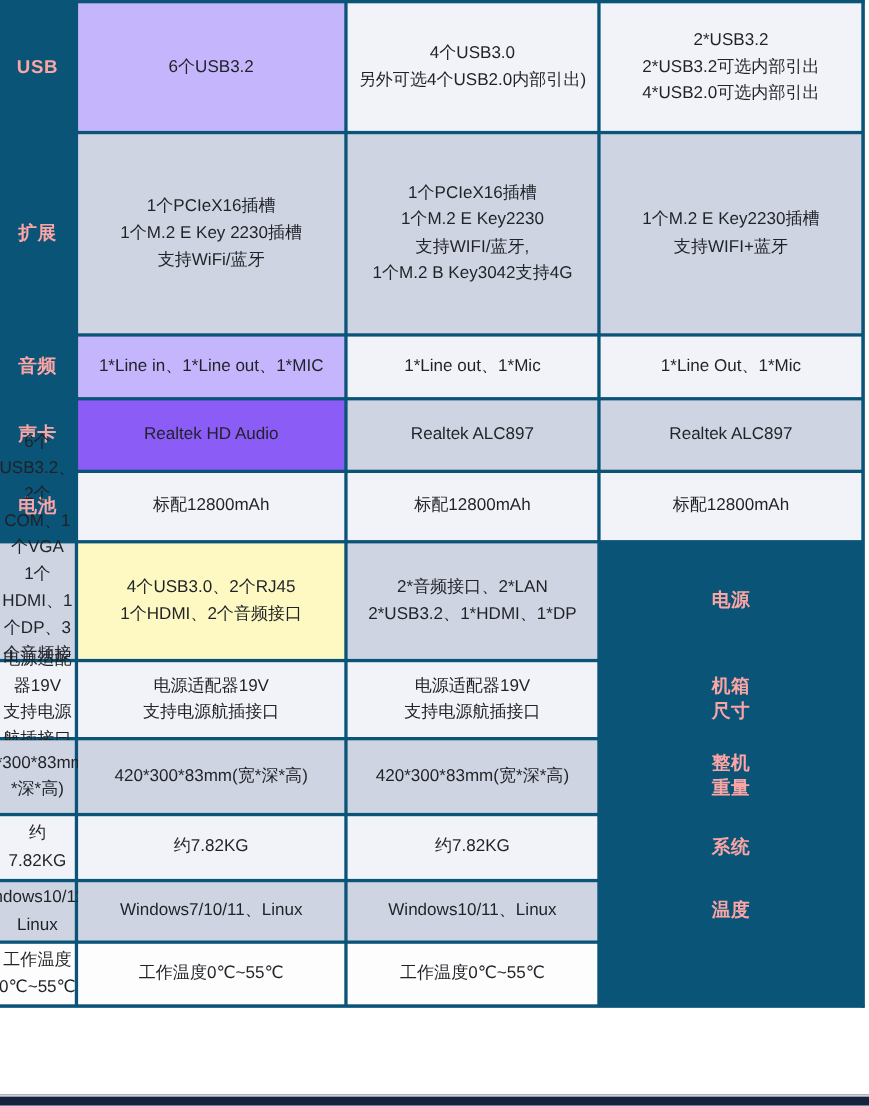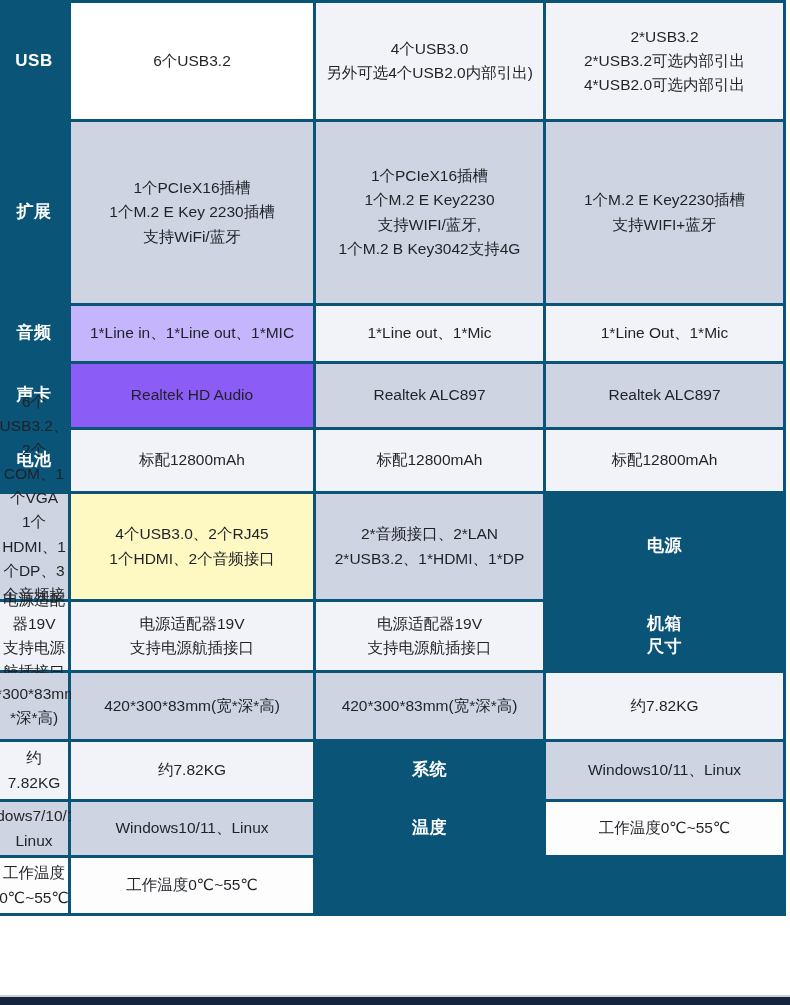--- a/index.html
+++ b/index.html
@@ -30,7 +30,7 @@
     padding:2px 3px;box-sizing:border-box;
   }
   .hdr{
-    background:#0a5478;color:#ffffff;
+    background:#0a5478;color:#fca5a5;
     font-size:17px;font-weight:600;line-height:1.35;
     letter-spacing:.5px;
   }

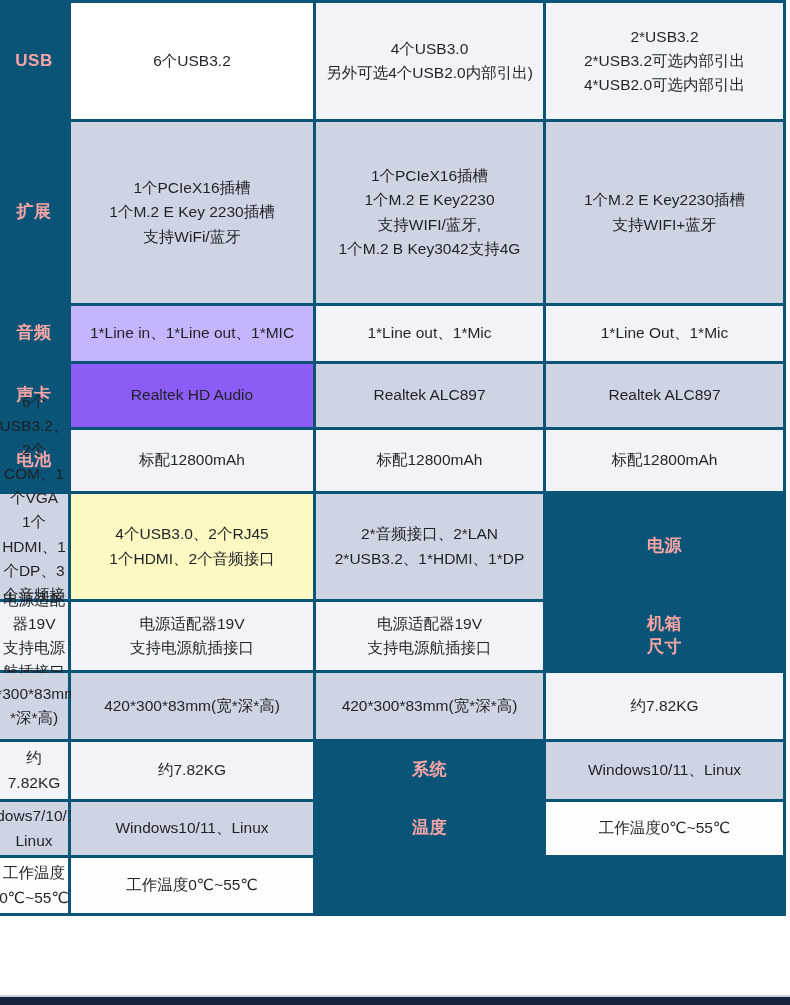--- a/index.html
+++ b/index.html
@@ -47,7 +47,7 @@
   <div class="spec-table">
 
     <div class="cell hdr row-light">USB</div>
-    <div class="cell row-light" style="background:#ffffff">6个USB3.2</div>
+    <div class="cell row-light" style="background:#c4b5fd">6个USB3.2</div>
     <div class="cell" style="background:#f1f3f8">4个USB3.0
 另外可选4个USB2.0内部引出)</div>
     <div class="cell" style="background:#f1f3f8">2*USB3.2

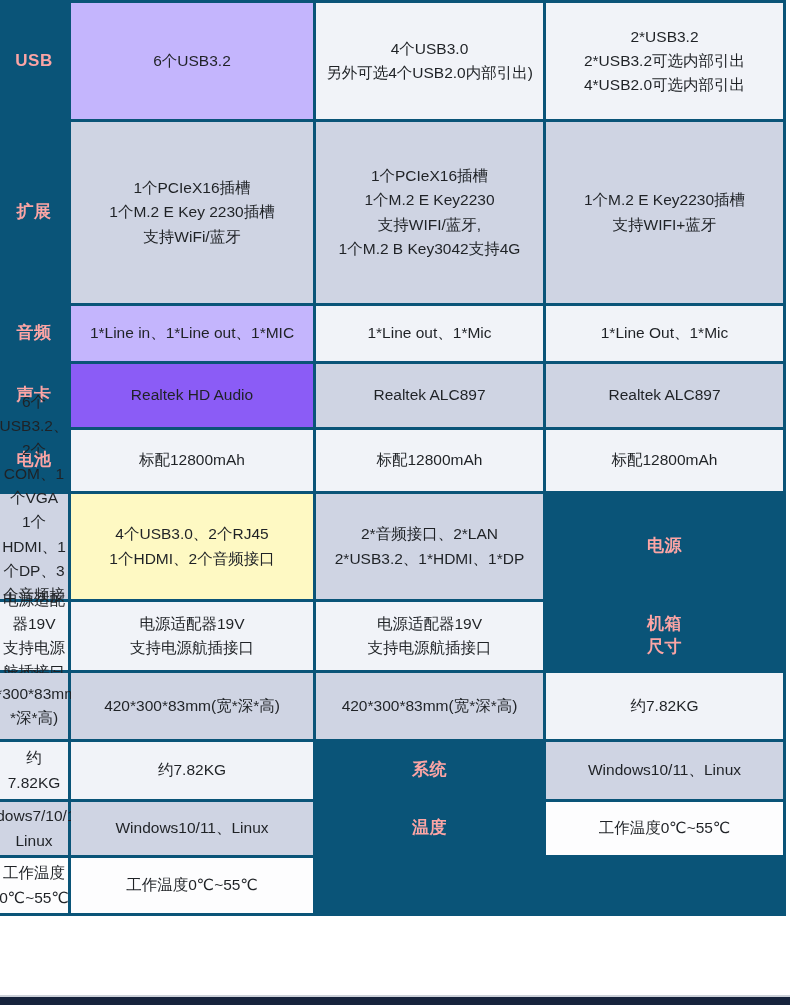--- a/index.html
+++ b/index.html
@@ -102,6 +102,8 @@
     <div class="cell" style="background:#cfd4e3">420*300*83mm(宽*深*高)</div>
     <div class="cell" style="background:#cfd4e3">420*300*83mm(宽*深*高)</div>
 
+    <div class="cell hdr">整机
+重量</div>
     <div class="cell" style="background:#f1f3f8">约7.82KG</div>
     <div class="cell" style="background:#f1f3f8">约7.82KG</div>
     <div class="cell" style="background:#f1f3f8">约7.82KG</div>

